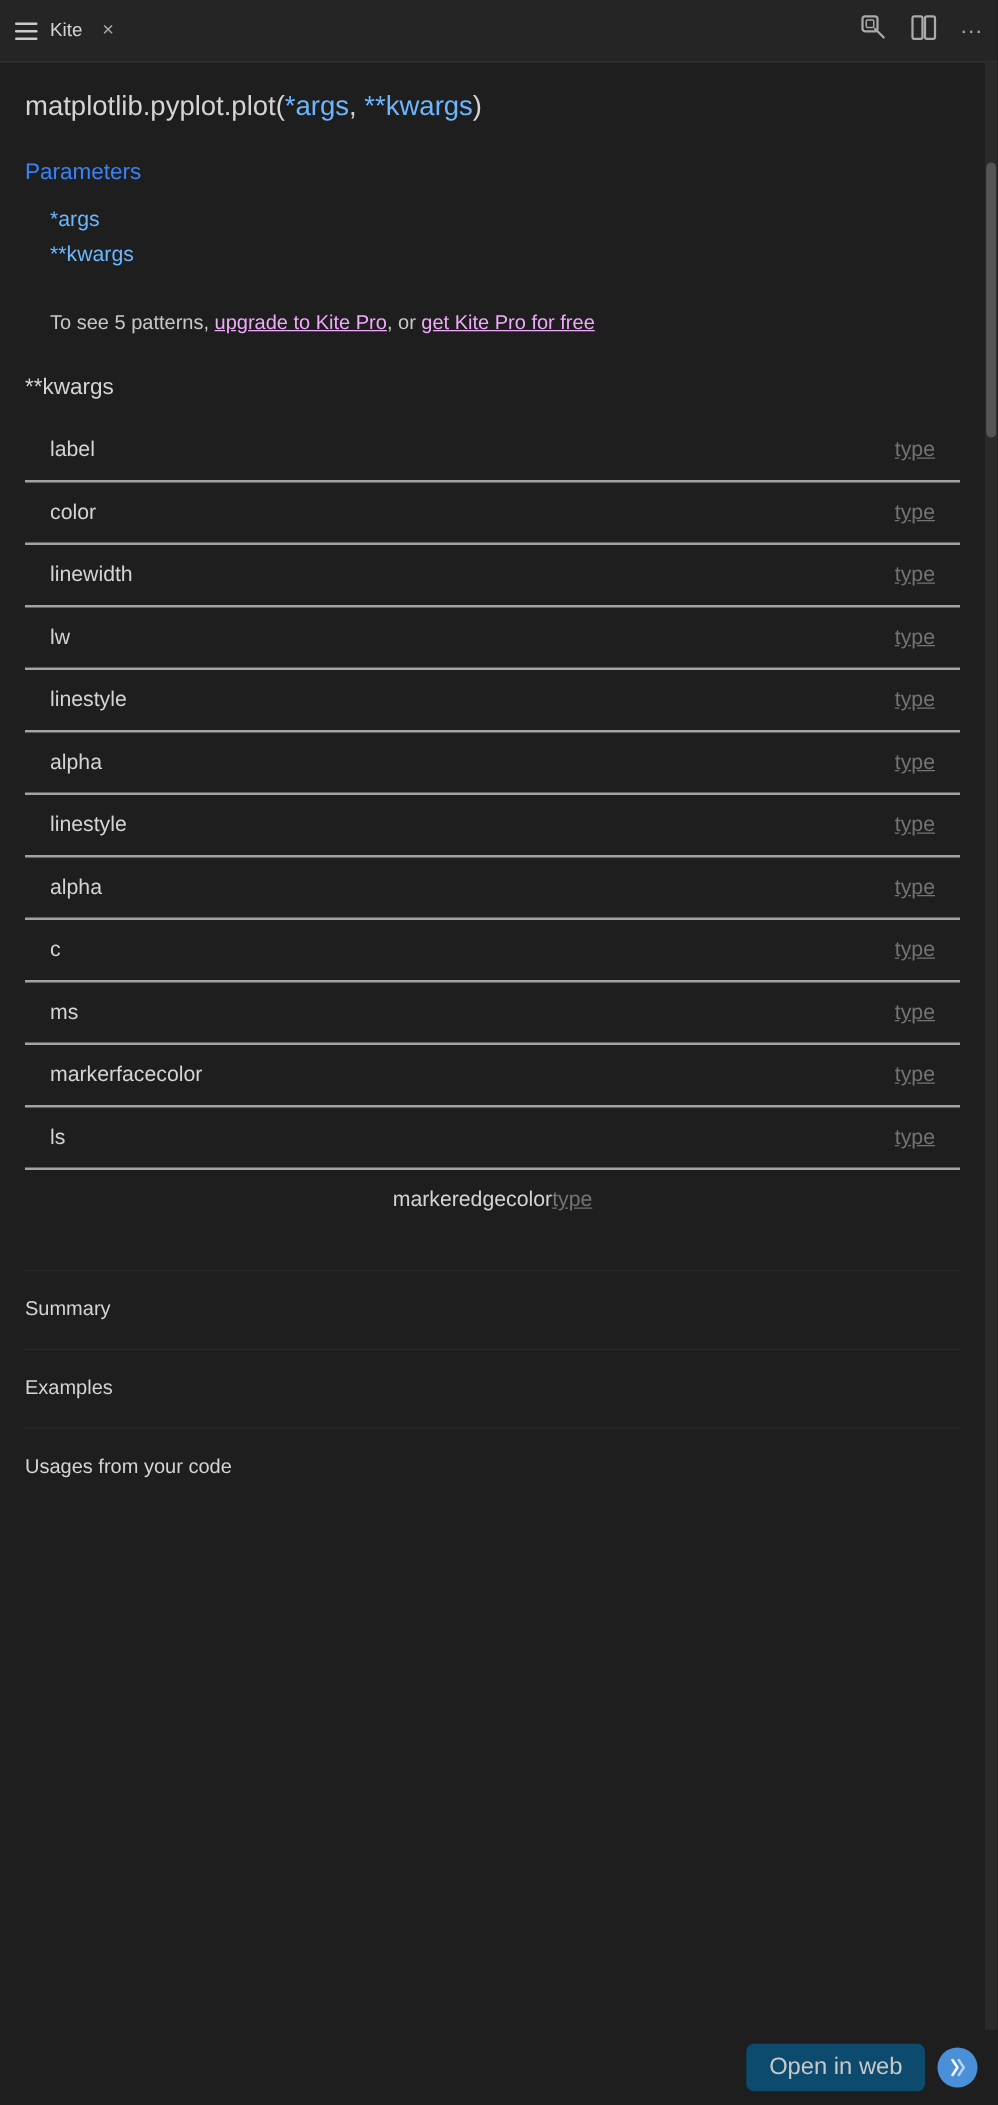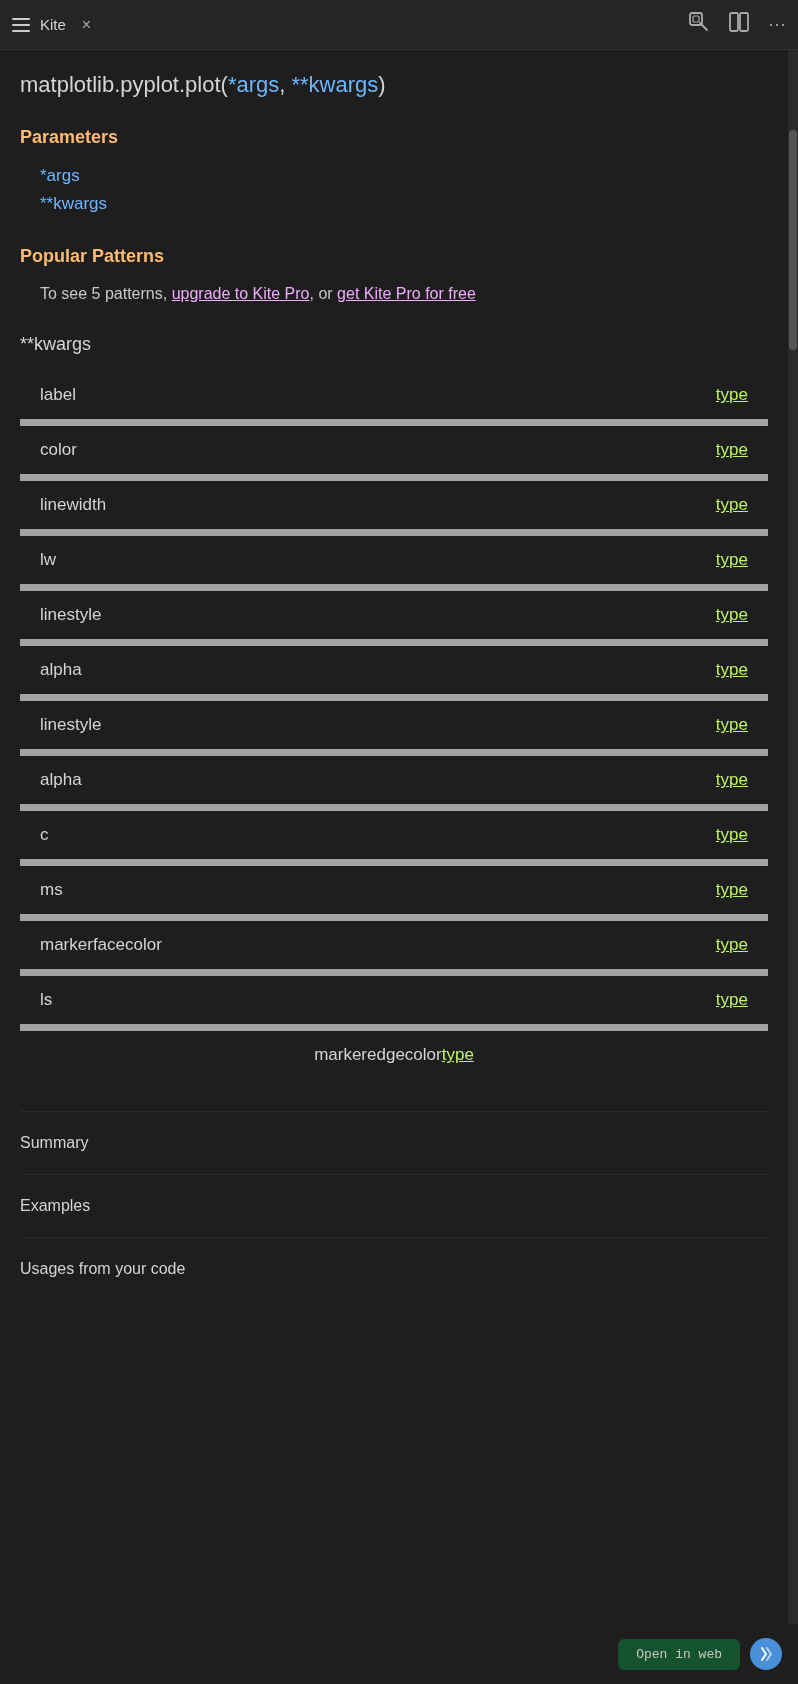--- a/index.html
+++ b/index.html
@@ -127,8 +127,8 @@
     
     .section-heading {
       font-size: 18px;
-      color: #fdba74;
-      font-weight: 700;
+      color: #3b82f6;
+      font-weight: 400;
       margin-bottom: 14px;
       margin-top: 10px;
     }

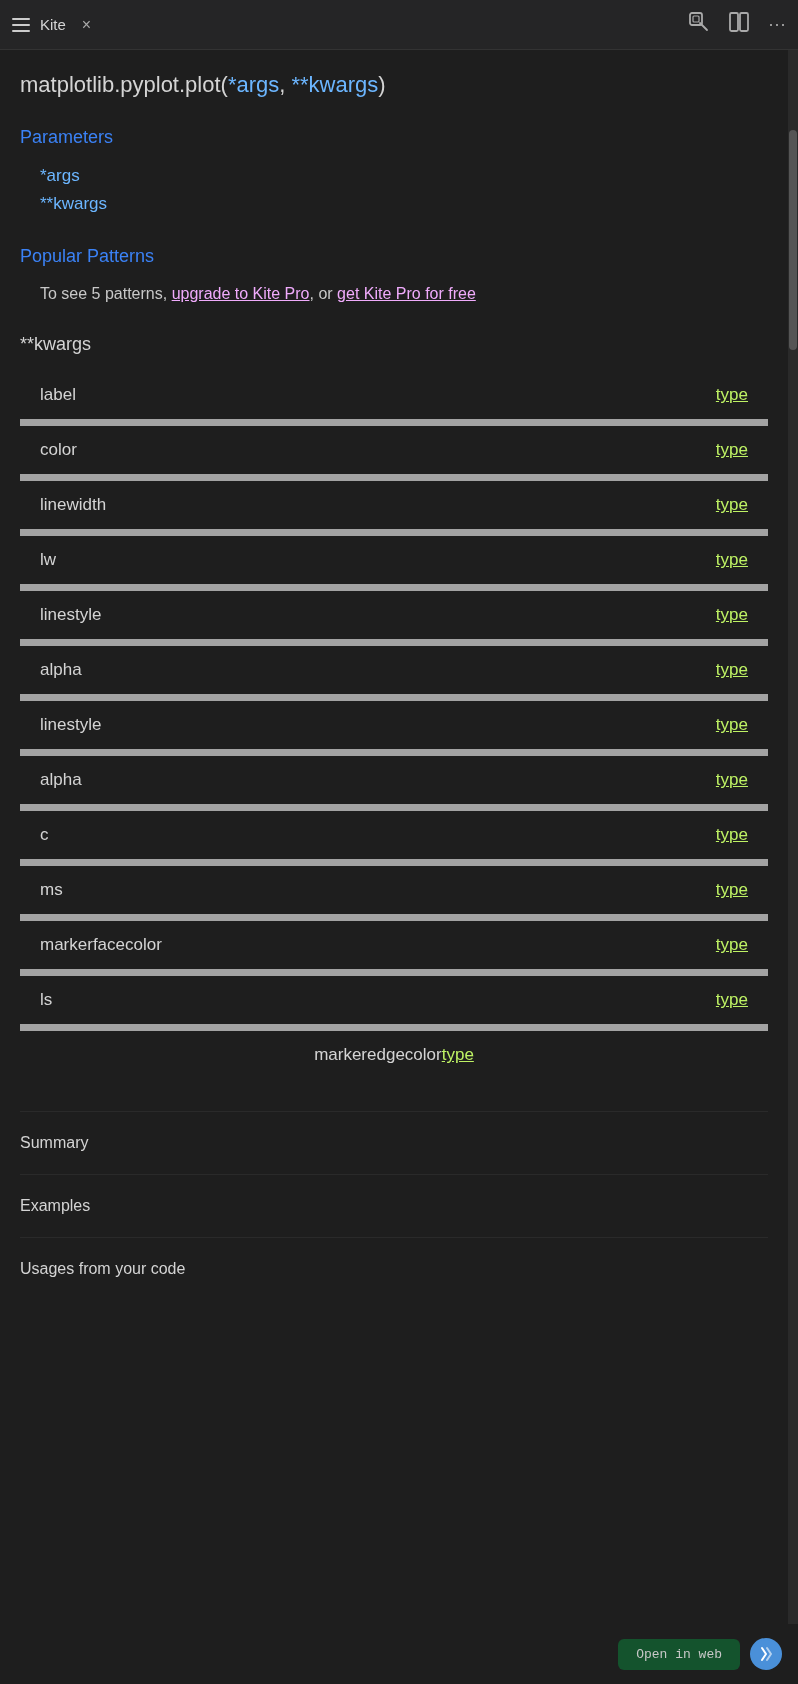--- a/index.html
+++ b/index.html
@@ -305,7 +305,6 @@
     </div>
 
     <div class="popular-patterns-section">
-      <div class="section-heading">Popular Patterns</div>
       <p class="patterns-desc">
         <span>To see 5 patterns, </span><a>upgrade to Kite Pro</a><span>, or </span><a>get Kite Pro for free</a>
       </p>

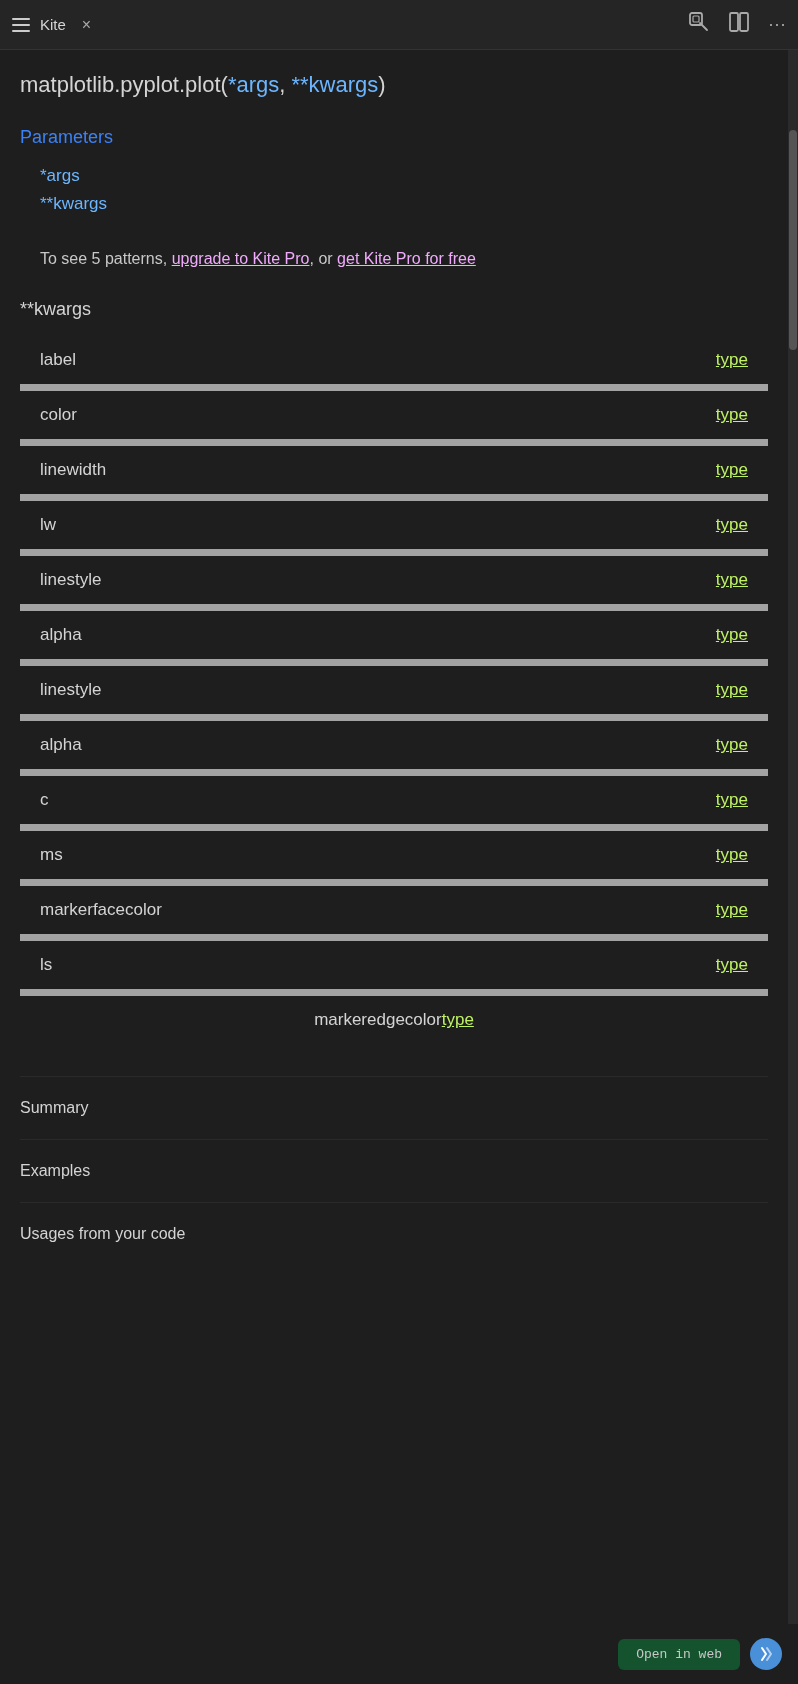--- a/index.html
+++ b/index.html
@@ -181,7 +181,7 @@
       justify-content: space-between;
       align-items: center;
       padding: 14px 0 14px 20px;
-      border-bottom: 7px solid #a3a3a3;
+      border-bottom: 2px solid #a3a3a3;
     }
 
     .kwargs-item:last-child {

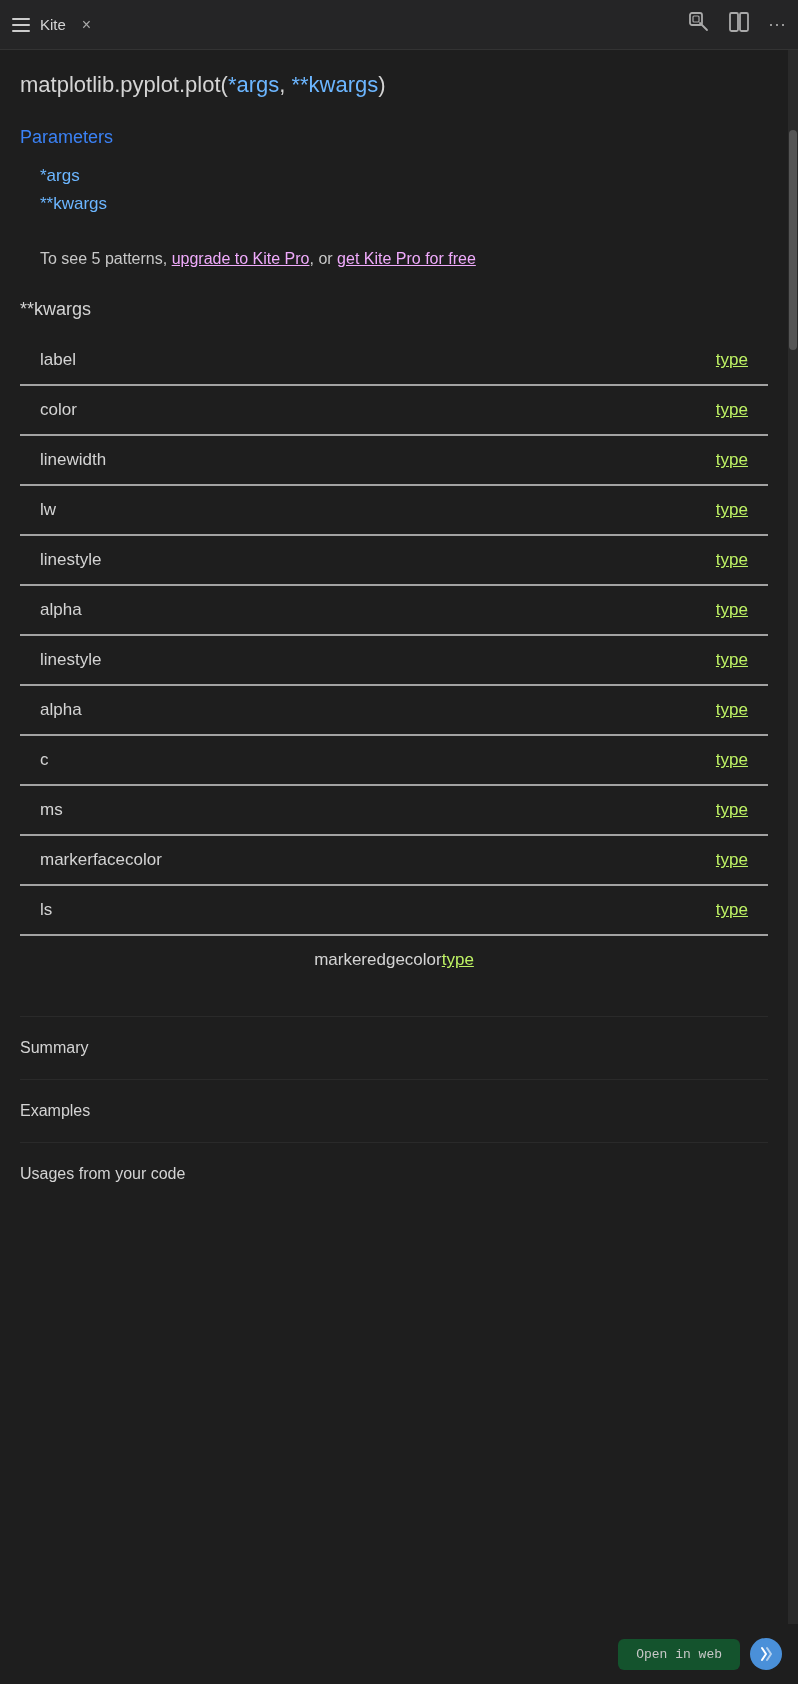--- a/index.html
+++ b/index.html
@@ -195,7 +195,7 @@
     }
 
     .kwarg-type {
-      color: #bef264;
+      color: #737373;
       font-size: 17px;
       text-decoration: underline;
       cursor: pointer;

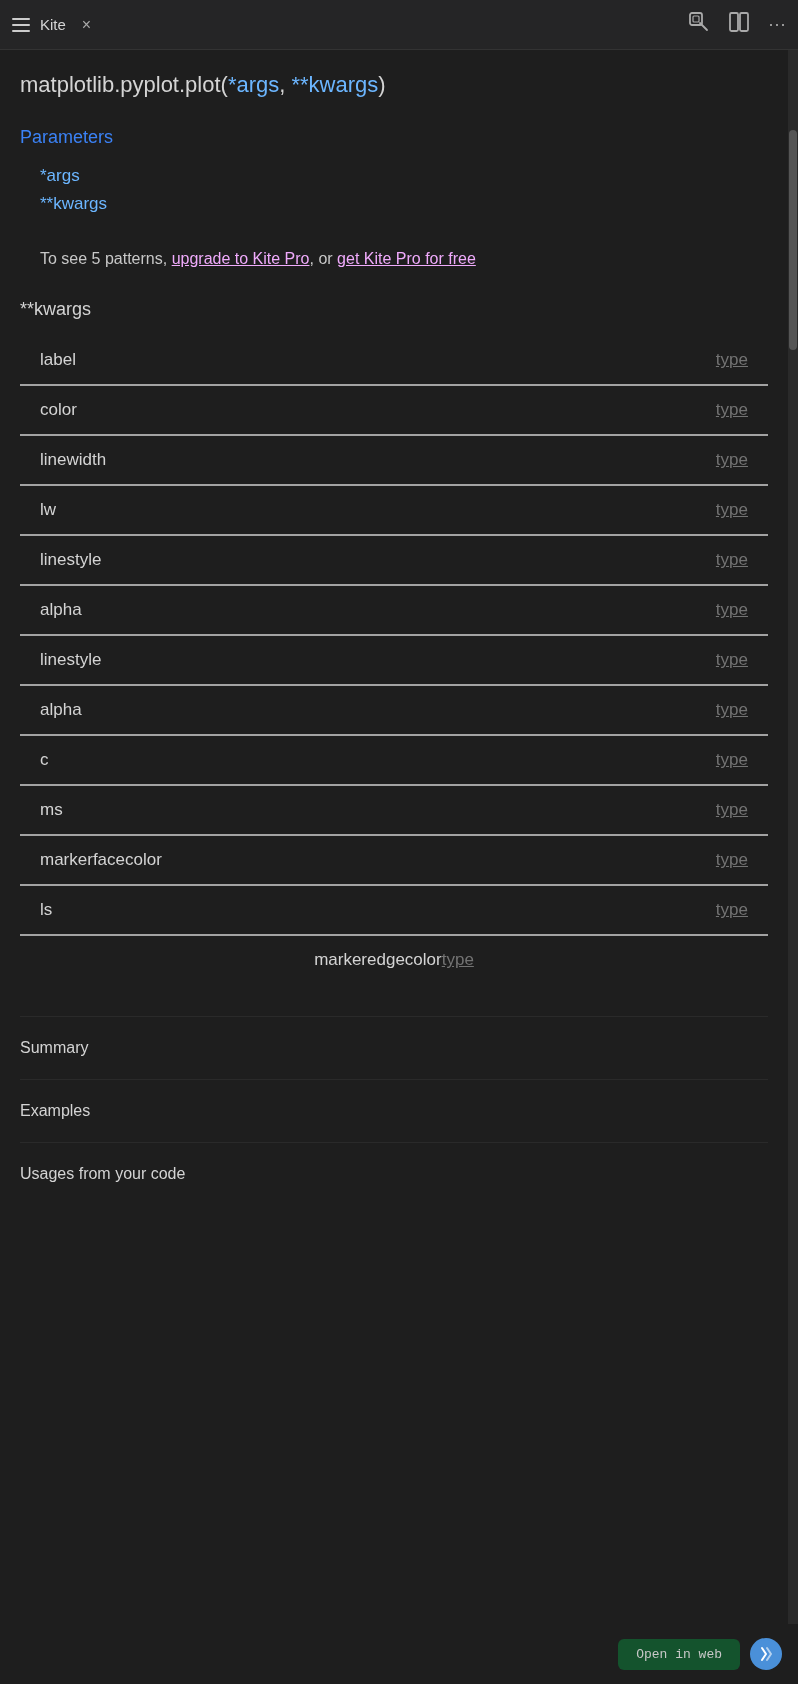--- a/index.html
+++ b/index.html
@@ -231,14 +231,13 @@
     }
 
     .open-in-web-btn {
-      background-color: #14532d;
+      background-color: #0c4a6e;
       color: #c8c8c8;
       border: none;
       border-radius: 6px;
       padding: 8px 18px;
-      font-size: 13px;
-      cursor: pointer;
-      font-family: Liberation Mono, monospace;
+      font-size: 19px;
+      cursor: pointer;
     }
 
     .kite-logo {

